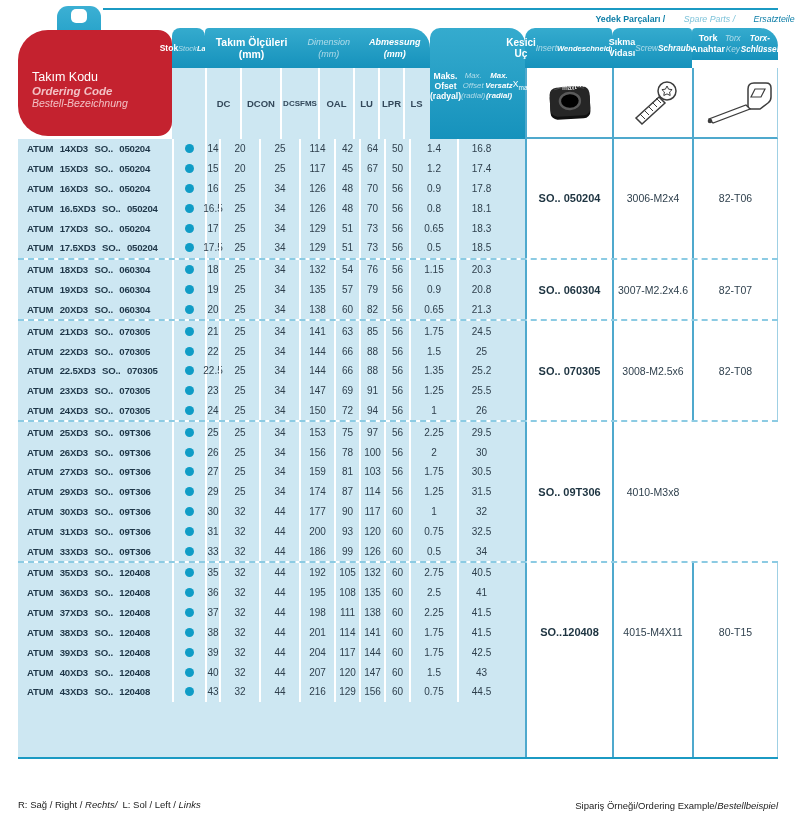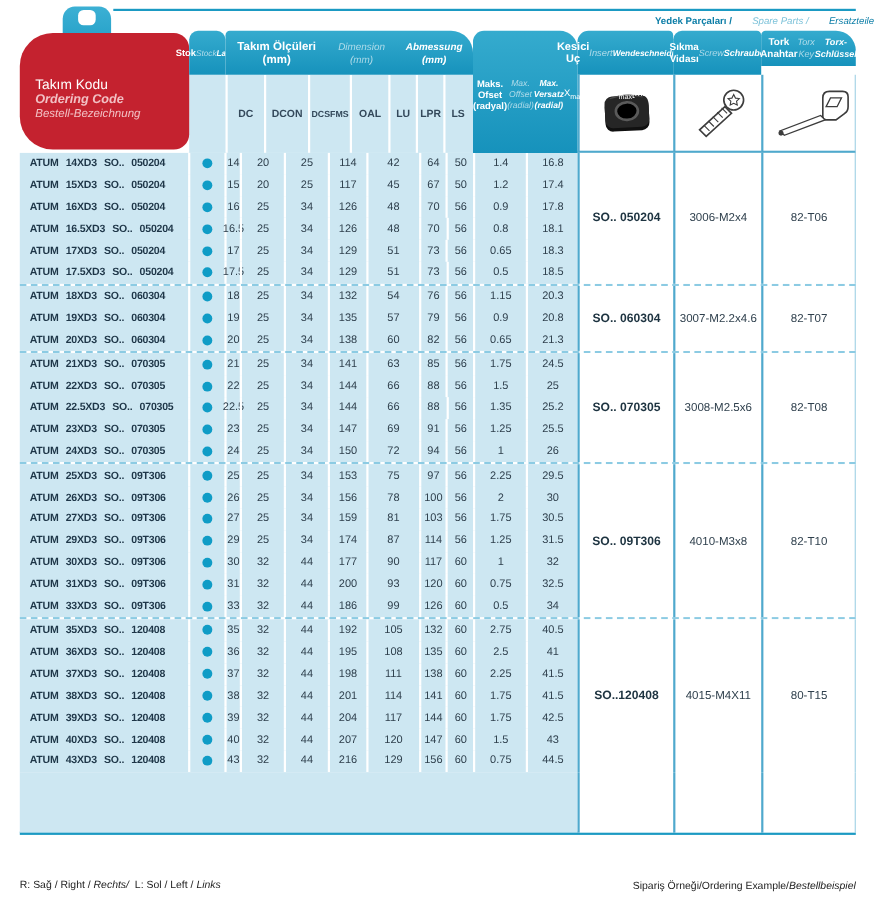--- a/index.html
+++ b/index.html
@@ -90,7 +90,7 @@
     font-size:9.6px;word-spacing:4px;letter-spacing:-0.2px;overflow:hidden;white-space:nowrap;}
   .c-stock{width:33px;}
   .c-dc{width:14px;}.c-dcon{width:40px;}.c-dcsfms{width:40px;}.c-oal{width:35px;}
-  .c-lu{width:48px;}.c-lpr{width:25px;}.c-ls{width:25px;}.c-xmax{width:48px;}.c-dcmax{width:47px;}
+  .c-lu{width:25px;}.c-lpr{width:25px;}.c-ls{width:25px;}.c-xmax{width:48px;}.c-dcmax{width:47px;}
   .dot{width:9px;height:9px;border-radius:50%;background:#0f9cc6;}
 
   .mcell{box-sizing:border-box;background:#fff;border-left:2px solid #4fa9cd;

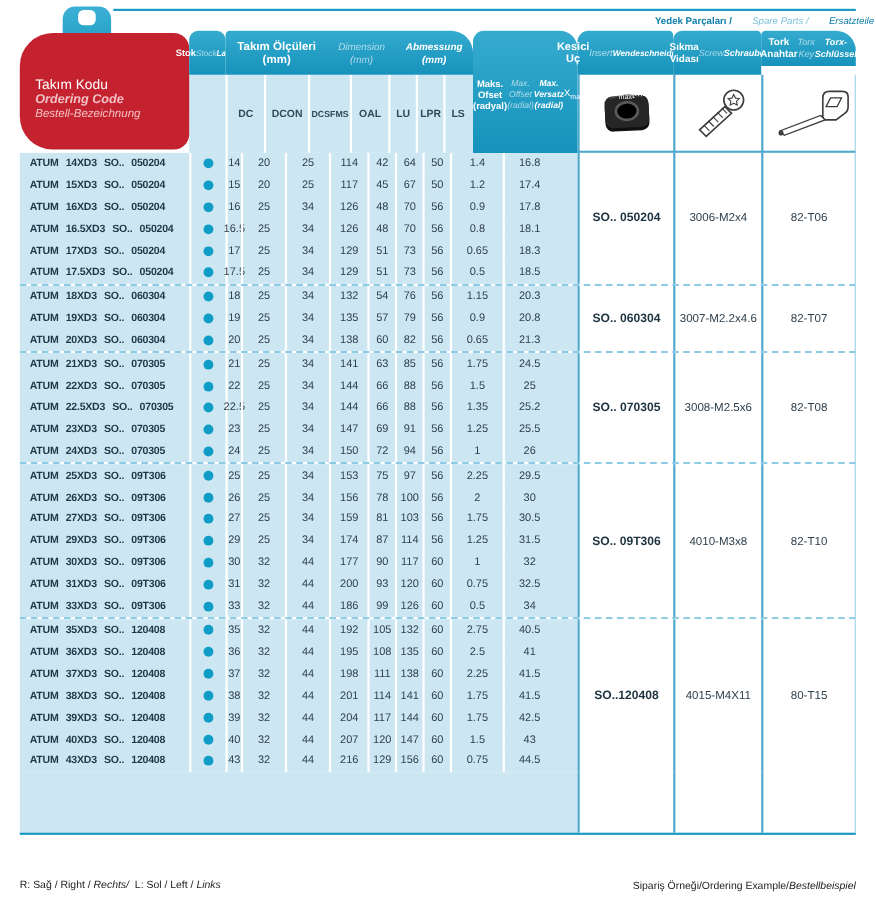--- a/index.html
+++ b/index.html
@@ -560,7 +560,6 @@
         </div>
         <div class="mcell m-insert">SO.. 09T306</div>
         <div class="mcell m-screw">4010-M3x8</div>
-        <div class="mcell m-torx">82-T10</div>
       </div>
       <div class="group">
         <div class="rows">

